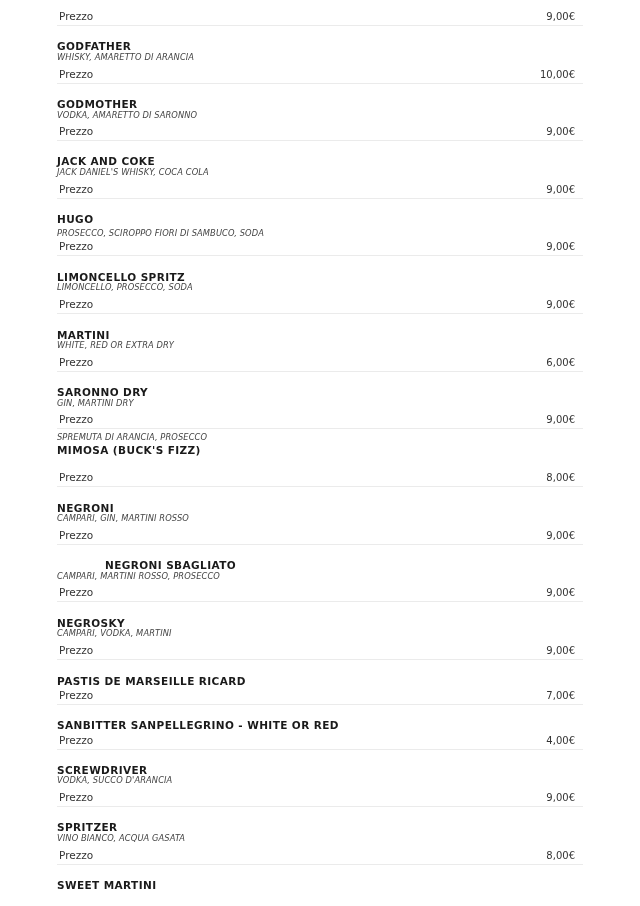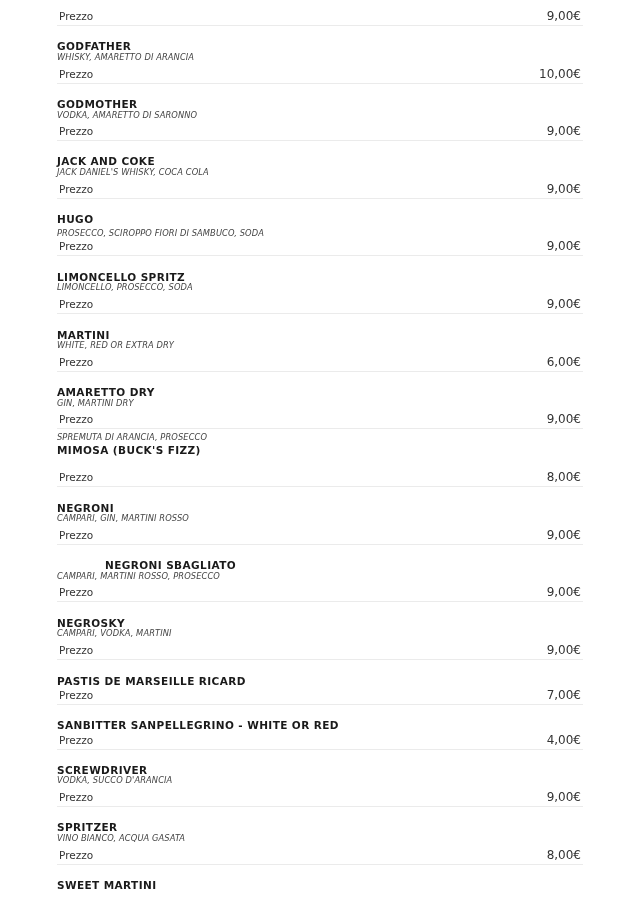--- a/index.html
+++ b/index.html
@@ -63,9 +63,9 @@
   }
   .price-value {
     position: absolute;
-    right: 2px;
+    right: 8px;
     top: 0;
-    font-size: 12px;
+    font-size: 10px;
     color: #333333;
     line-height: 13px;
   }

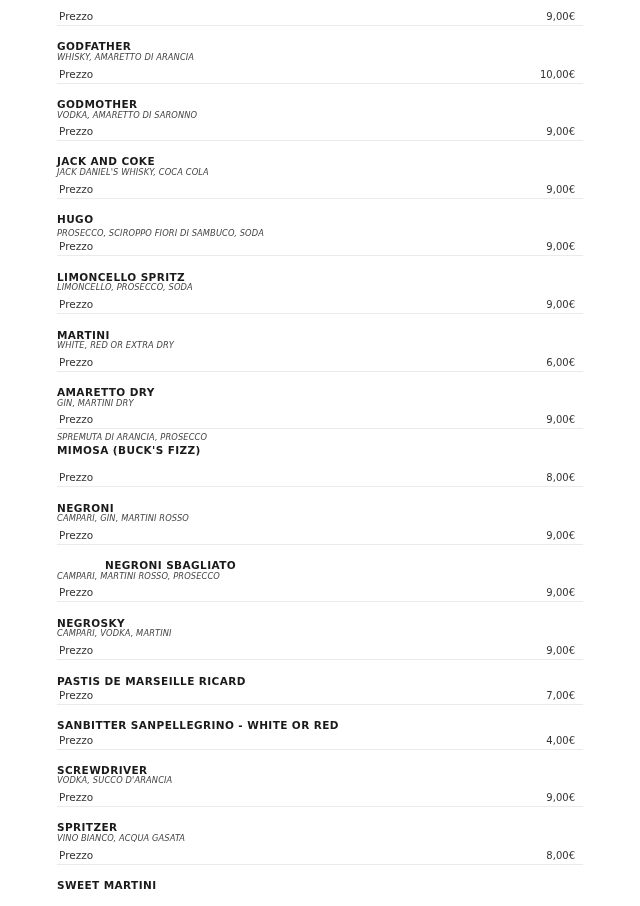--- a/index.html
+++ b/index.html
@@ -144,7 +144,7 @@
       </div>
     </div>
     <div class="item" style="top: 0px;">
-      <div class="item-title" style="top: 386px;">AMARETTO DRY</div>
+      <div class="item-title" style="top: 386px;">SARONNO DRY</div>
       <div class="item-desc" style="top: 398px;">GIN, MARTINI DRY</div>
       <div class="price-row" style="top: 413px;">
         <span class="price-label">Prezzo</span>

